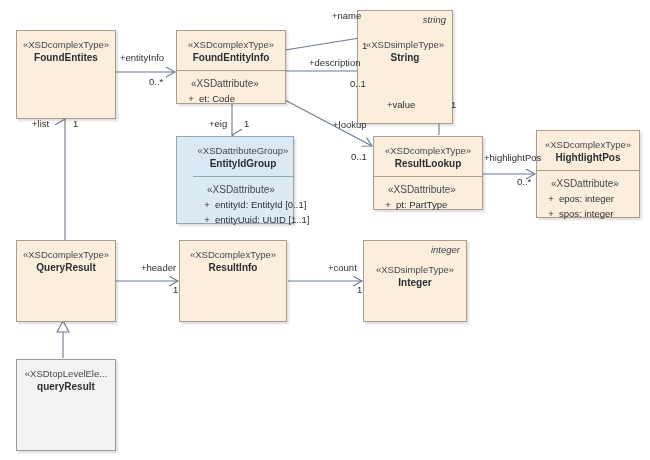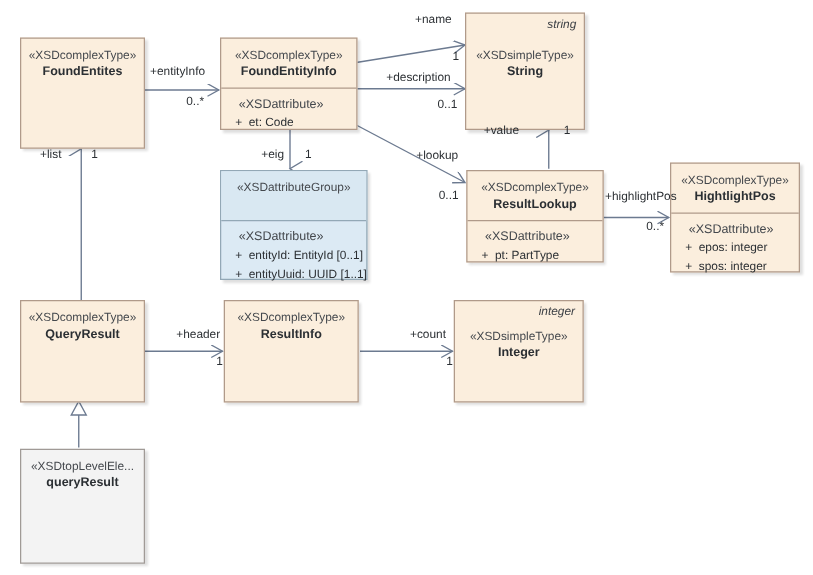--- a/index.html
+++ b/index.html
@@ -182,7 +182,7 @@
     </div>
   </div>
 
-  <div class="uml-class" style="left:372px; top:10px; width:96px; height:94px;">
+  <div class="uml-class" style="left:357px; top:10px; width:96px; height:114px;">
     <div class="compartment-head" style="height:94px; padding-top:27px;">
       <div class="type-tag">string</div>
       <div class="stereotype">«XSDsimpleType»</div>

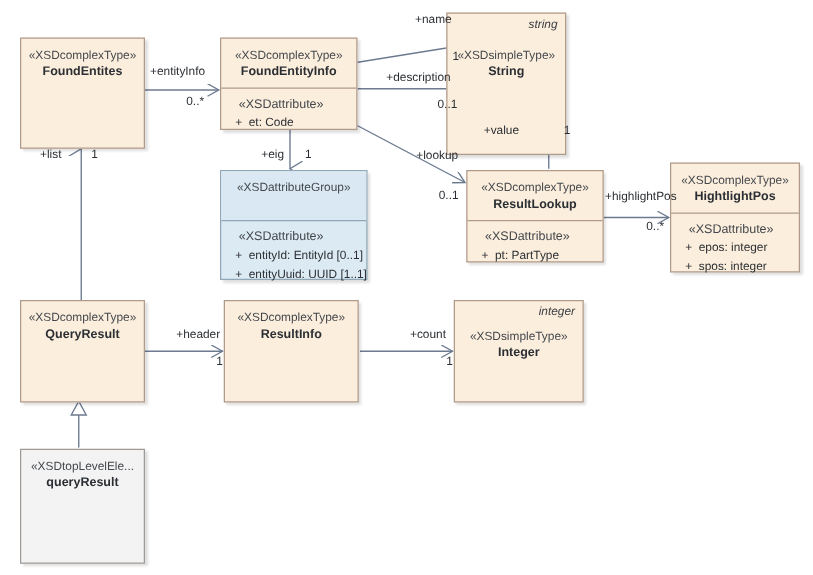--- a/index.html
+++ b/index.html
@@ -190,7 +190,7 @@
     </div>
   </div>
 
-  <div class="uml-class blue-head" style="left:176px; top:136px; width:118px; height:88px;">
+  <div class="uml-class blue-head" style="left:176px; top:136px; width:118px; height:88px;padding-left:16px;">
     <div class="compartment-head with-div" style="height:40px;">
       <div class="stereotype">«XSDattributeGroup»</div>
     </div>

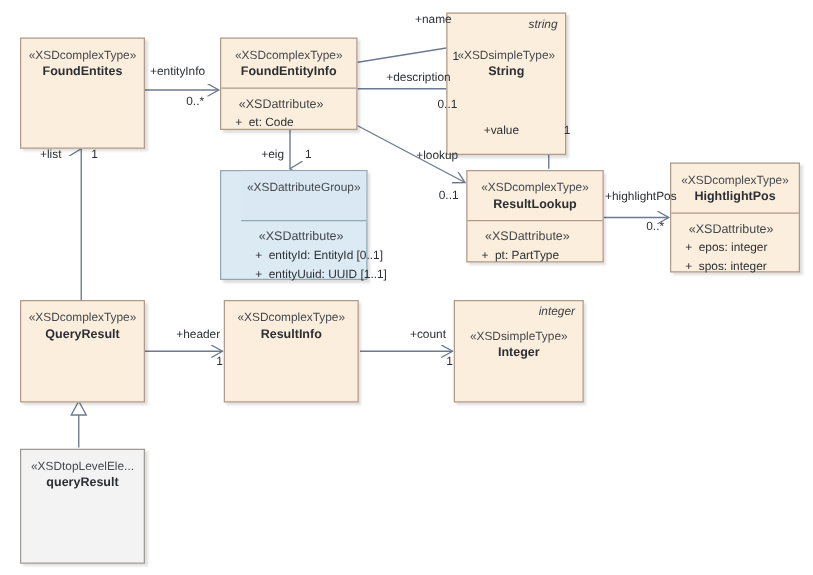--- a/index.html
+++ b/index.html
@@ -193,6 +193,7 @@
   <div class="uml-class blue-head" style="left:176px; top:136px; width:118px; height:88px;padding-left:16px;">
     <div class="compartment-head with-div" style="height:40px;">
       <div class="stereotype">«XSDattributeGroup»</div>
+      <div class="cname">EntityIdGroup</div>
     </div>
     <div class="compartment-body">
       <div class="attr-stereo">«XSDattribute»</div>

